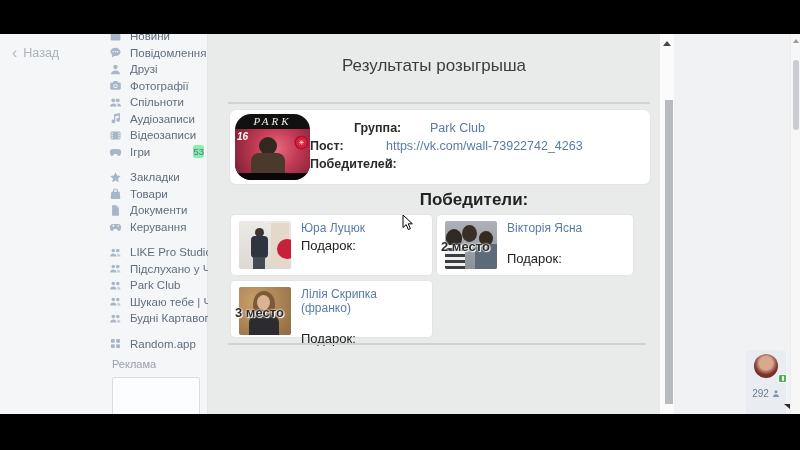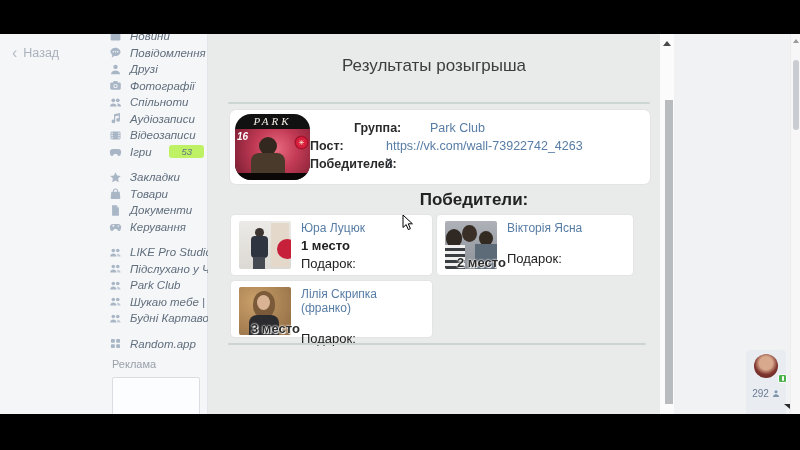--- a/index.html
+++ b/index.html
@@ -19,7 +19,7 @@
   #back-link{position:absolute;left:12px;top:12px;display:flex;align-items:center;gap:6px;color:#aab2bc;font-size:12.5px;cursor:pointer;}
   #back-link .chev{font-size:16px;line-height:10px;color:#b6bdc6;}
   #sidebar-list{position:absolute;left:108px;top:-6px;width:96px;}
-  .side-section{margin-bottom:9px;font-style:italic;}
+  .side-section{margin-bottom:9px;}
   .side-item{display:flex;align-items:center;gap:8px;height:16.5px;font-size:11.5px;color:#606e7d;white-space:nowrap;cursor:pointer;}
   .side-item .icn{width:14px;height:13px;flex:0 0 14px;display:flex;align-items:center;justify-content:center;}
   .side-item .icn svg{width:13px;height:13px;fill:#a9b6c6;}

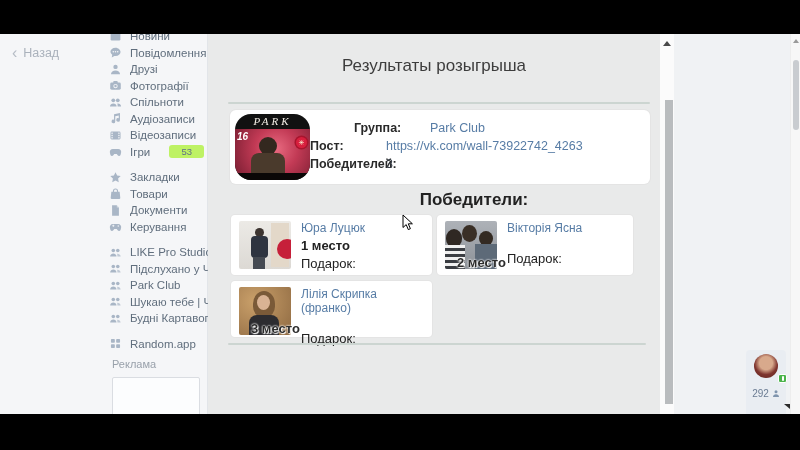--- a/index.html
+++ b/index.html
@@ -23,7 +23,7 @@
   .side-item{display:flex;align-items:center;gap:8px;height:16.5px;font-size:11.5px;color:#606e7d;white-space:nowrap;cursor:pointer;}
   .side-item .icn{width:14px;height:13px;flex:0 0 14px;display:flex;align-items:center;justify-content:center;}
   .side-item .icn svg{width:13px;height:13px;fill:#a9b6c6;}
-  .side-badge{margin-left:auto;background:#bef264;color:#5f7086;font-size:9.5px;border-radius:3px;padding:1px 12px;line-height:11px;}
+  .side-badge{margin-left:auto;background:#86efac;color:#5f7086;font-size:9.5px;border-radius:3px;padding:1px 0;line-height:11px;}
   #ads-label{position:absolute;left:112px;top:324px;font-size:11px;color:#99a1ab;}
   #ad-box{position:absolute;left:112px;top:343px;width:86px;height:60px;border:1px solid #dadde2;background:#fcfdfe;border-radius:2px;}
 

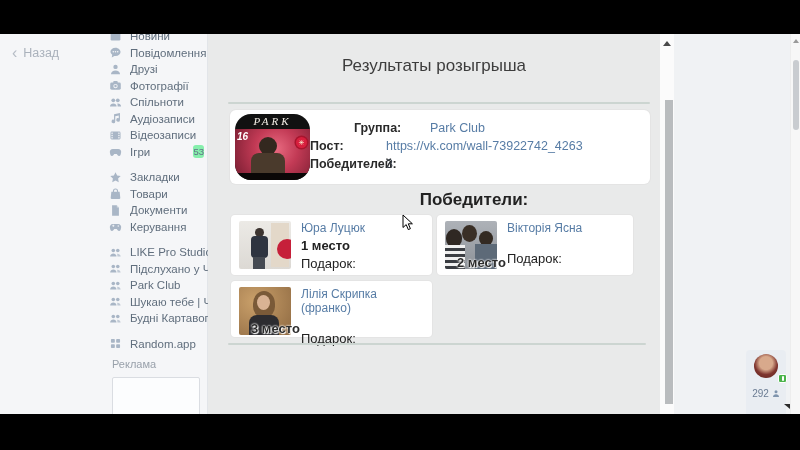--- a/index.html
+++ b/index.html
@@ -350,7 +350,6 @@
           </div>
           <div class="w-info">
             <a class="w-name">Юра Луцюк</a>
-            <div class="w-place">1 место</div>
             <div class="w-gift">Подарок:</div>
           </div>
         </div>

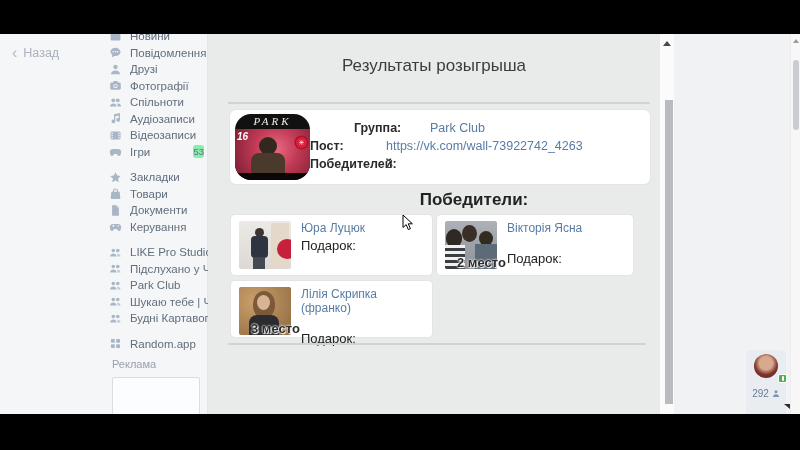--- a/index.html
+++ b/index.html
@@ -55,7 +55,7 @@
   .w-info{position:absolute;left:70px;top:6px;right:6px;display:flex;flex-direction:column;}
   .w-name{font-size:12px;color:#577ca5;text-decoration:none;cursor:pointer;}
   .w-place{font-size:13px;font-weight:bold;color:#222;margin-top:3px;}
-  .w-place.overlay{position:absolute;left:4px;top:24px;margin:16px;color:#2b2b2b;text-shadow:0 0 2px #fff,0 0 2px #fff,1px 1px 1px #fff;}
+  .w-place.overlay{position:absolute;left:4px;top:24px;margin:0;color:#2b2b2b;text-shadow:0 0 2px #fff,0 0 2px #fff,1px 1px 1px #fff;}
   .w-gift{font-size:13px;font-weight:normal;color:#222;margin-top:3px;}
   .overlap .w-gift{margin-top:16px;}
 

